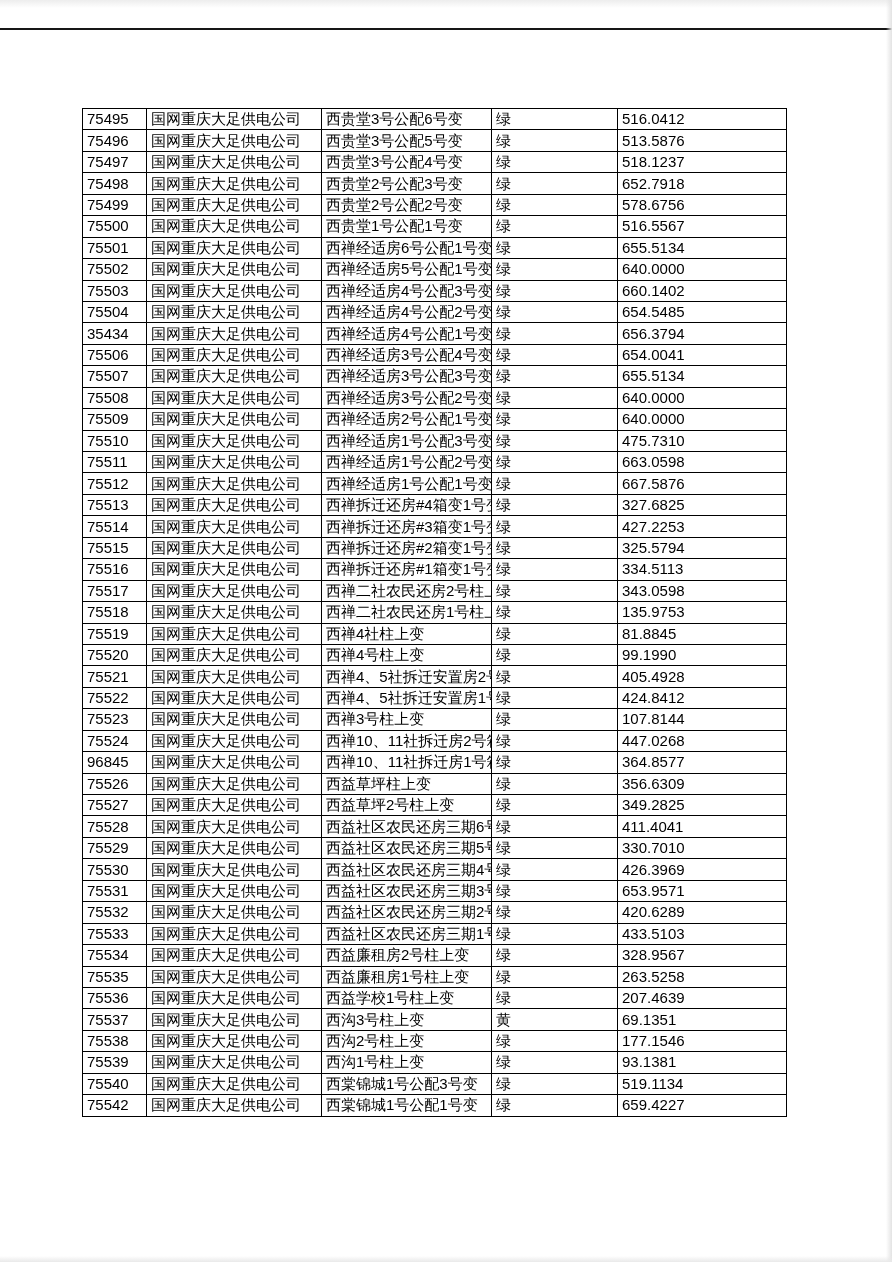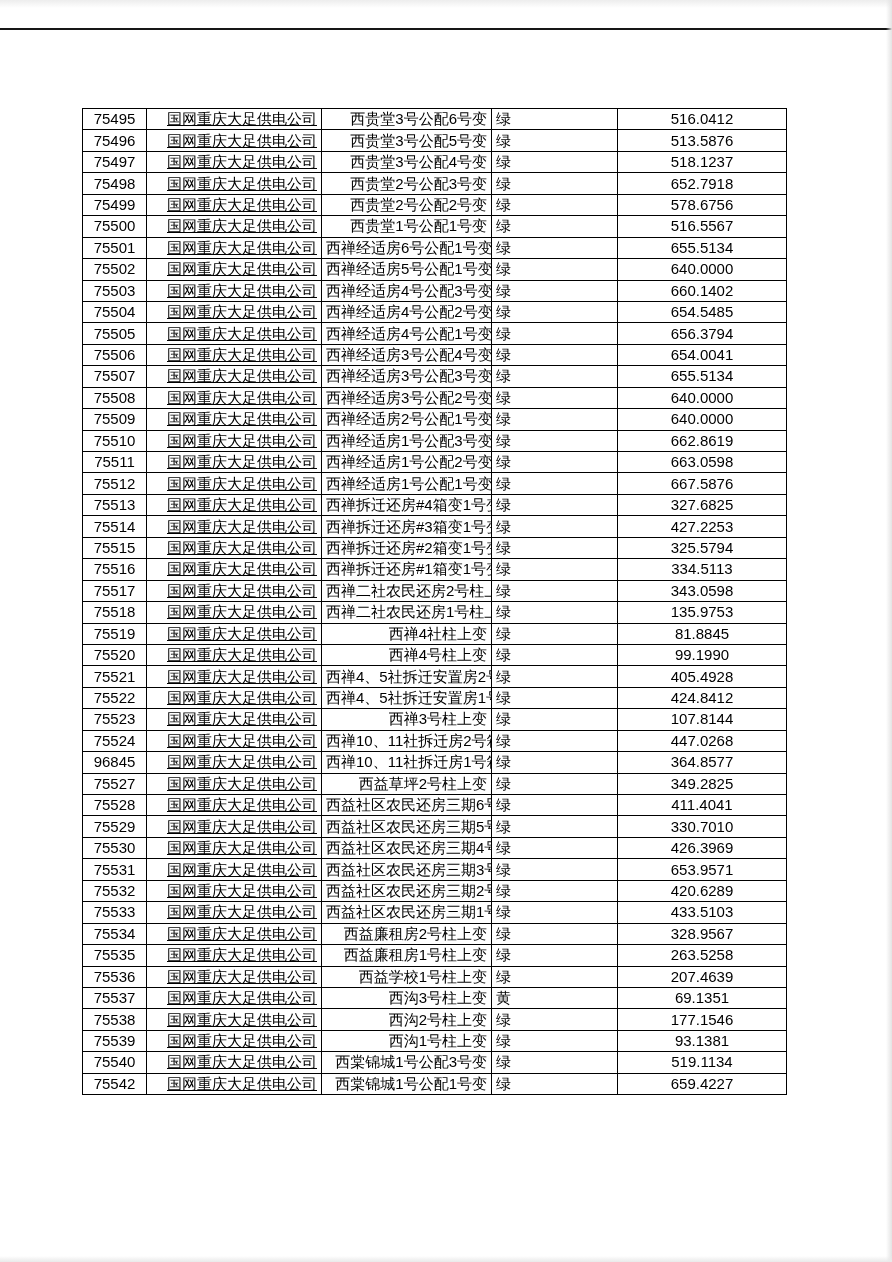--- a/index.html
+++ b/index.html
@@ -54,7 +54,7 @@
     overflow: hidden;
     vertical-align: middle;
   }
-  td.col-id      { text-align: center; }
+  td.col-id      { }
   td.col-company { text-align: right; text-decoration: underline; }
   td.col-name    { text-align: right; }
   td.col-status  { text-align: left; }

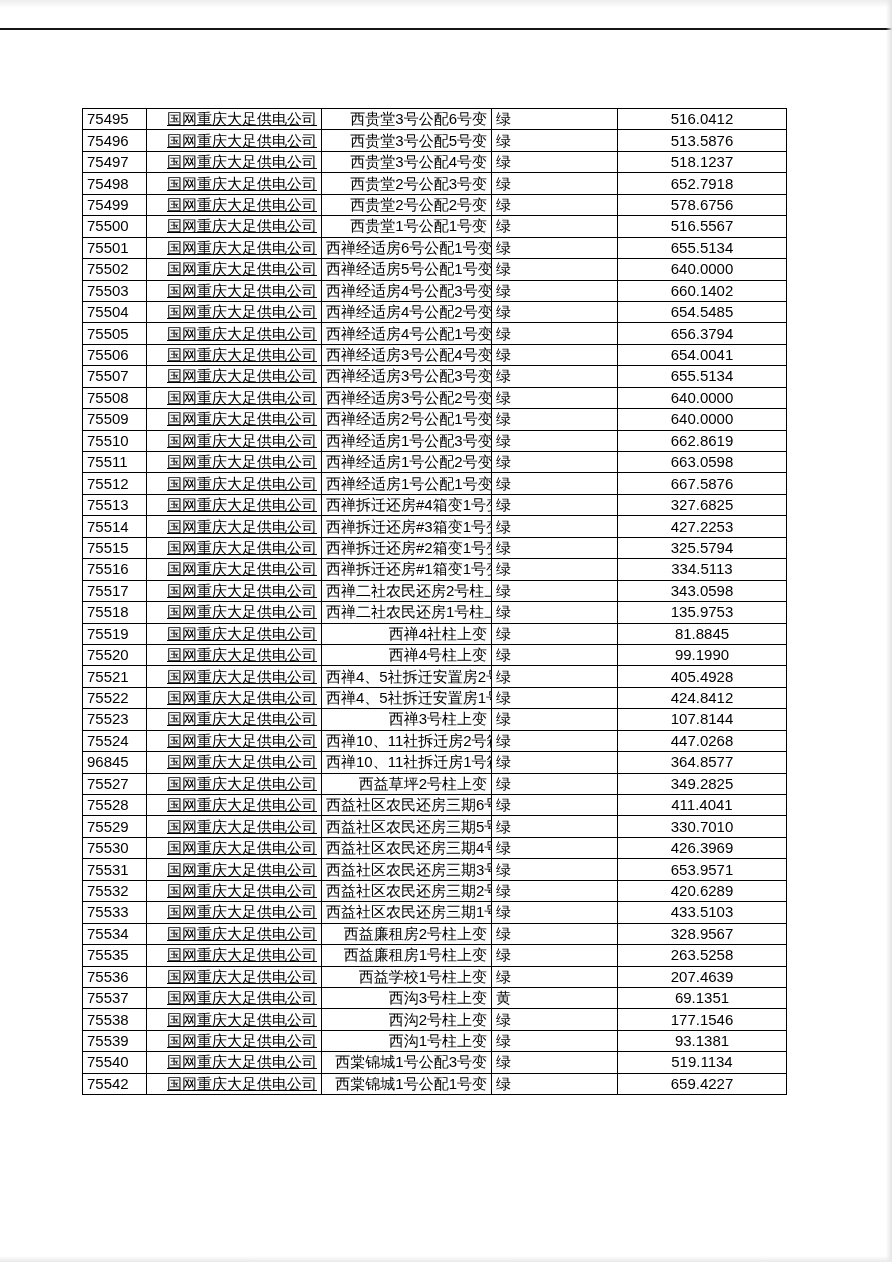--- a/index.html
+++ b/index.html
@@ -55,7 +55,7 @@
     vertical-align: middle;
   }
   td.col-id      { }
-  td.col-company { text-align: right; text-decoration: underline; }
+  td.col-company { text-align: left; }
   td.col-name    { text-align: right; }
   td.col-status  { text-align: left; }
   td.col-value   { text-align: center; padding-right: 72px; font-variant-numeric: tabular-nums; }

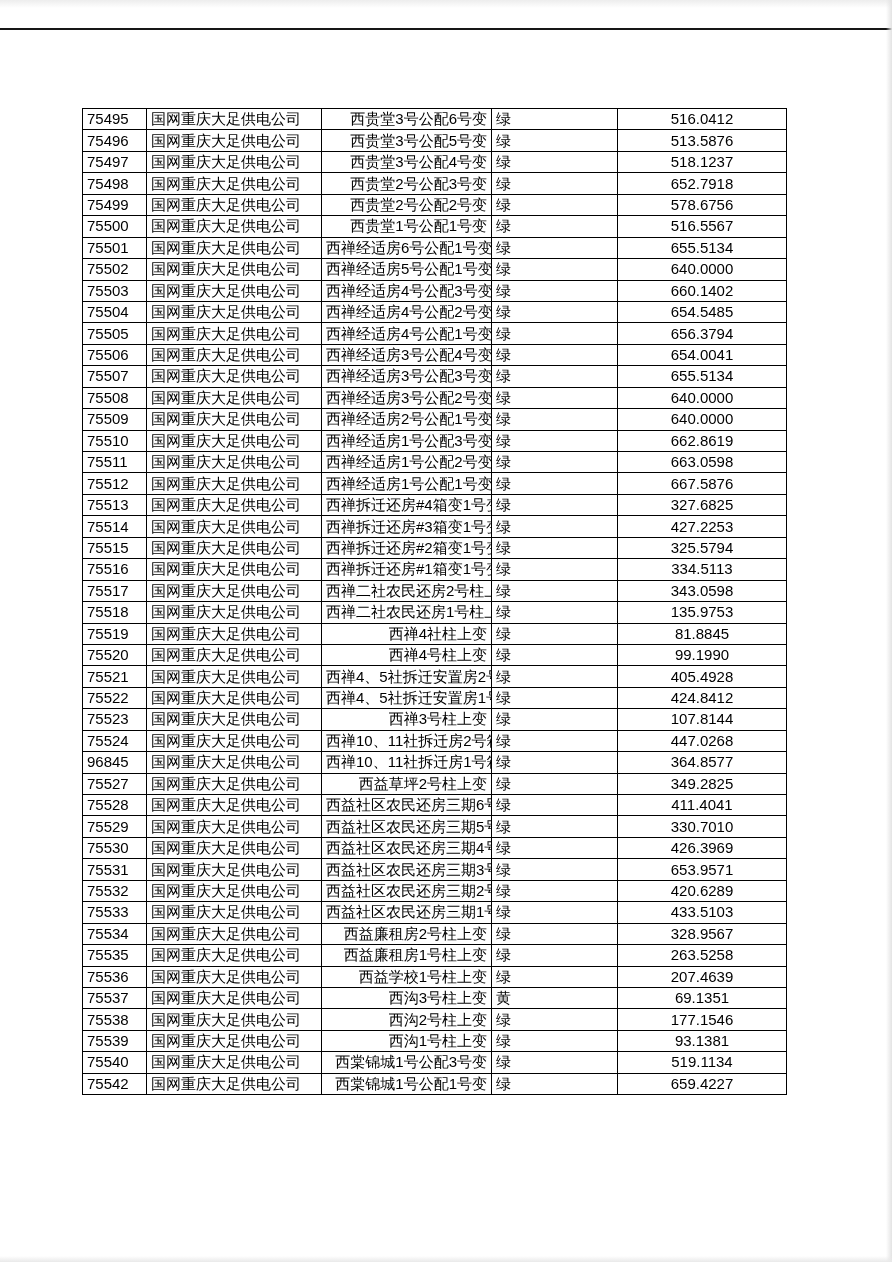--- a/index.html
+++ b/index.html
@@ -56,7 +56,7 @@
   }
   td.col-id      { }
   td.col-company { text-align: left; }
-  td.col-name    { text-align: right; }
+  td.col-name    { text-align: left; }
   td.col-status  { text-align: left; }
   td.col-value   { text-align: center; padding-right: 72px; font-variant-numeric: tabular-nums; }
 </style>

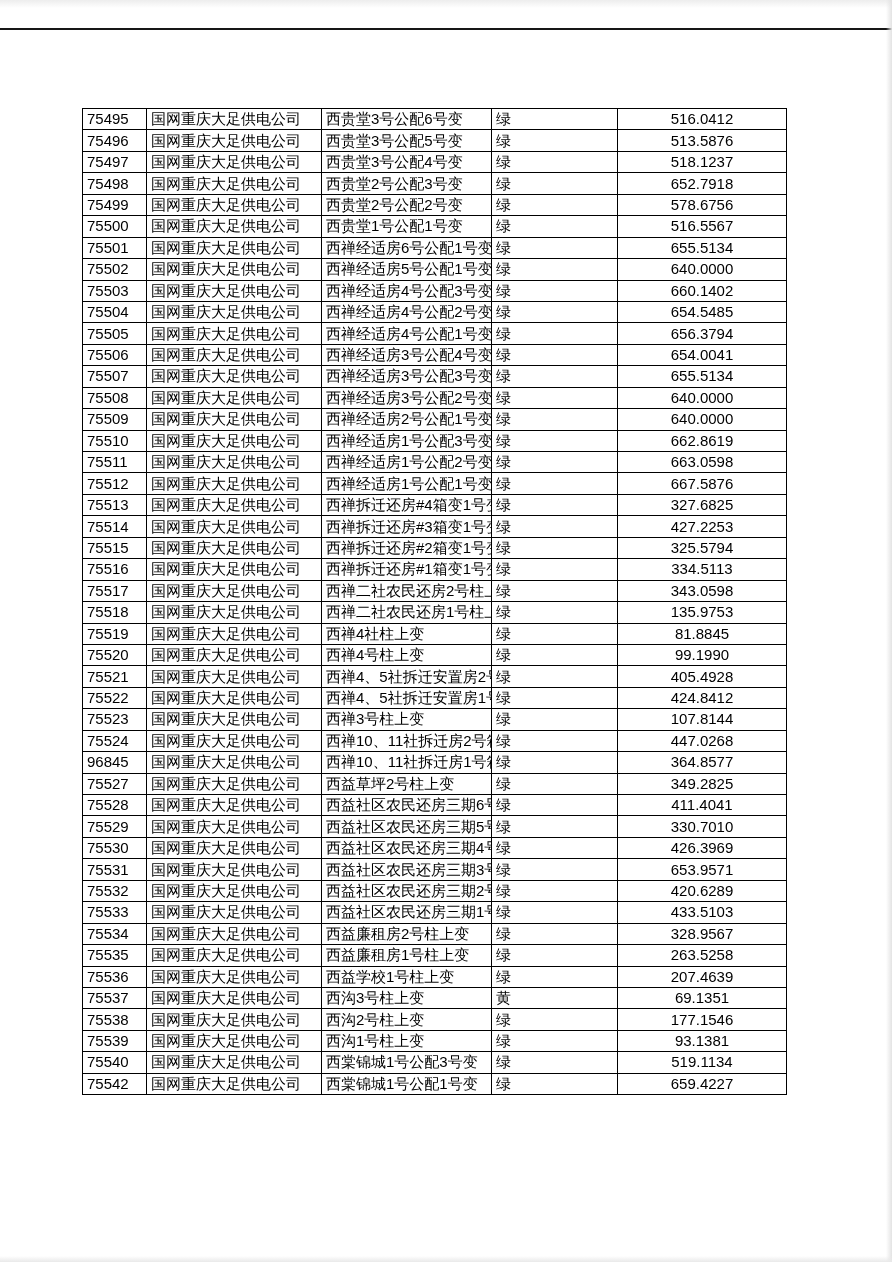--- a/index.html
+++ b/index.html
@@ -58,7 +58,7 @@
   td.col-company { text-align: left; }
   td.col-name    { text-align: left; }
   td.col-status  { text-align: left; }
-  td.col-value   { text-align: center; padding-right: 72px; font-variant-numeric: tabular-nums; }
+  td.col-value   { text-align: left; padding-right: 72px; font-variant-numeric: tabular-nums; }
 </style>
 </head>
 <body>

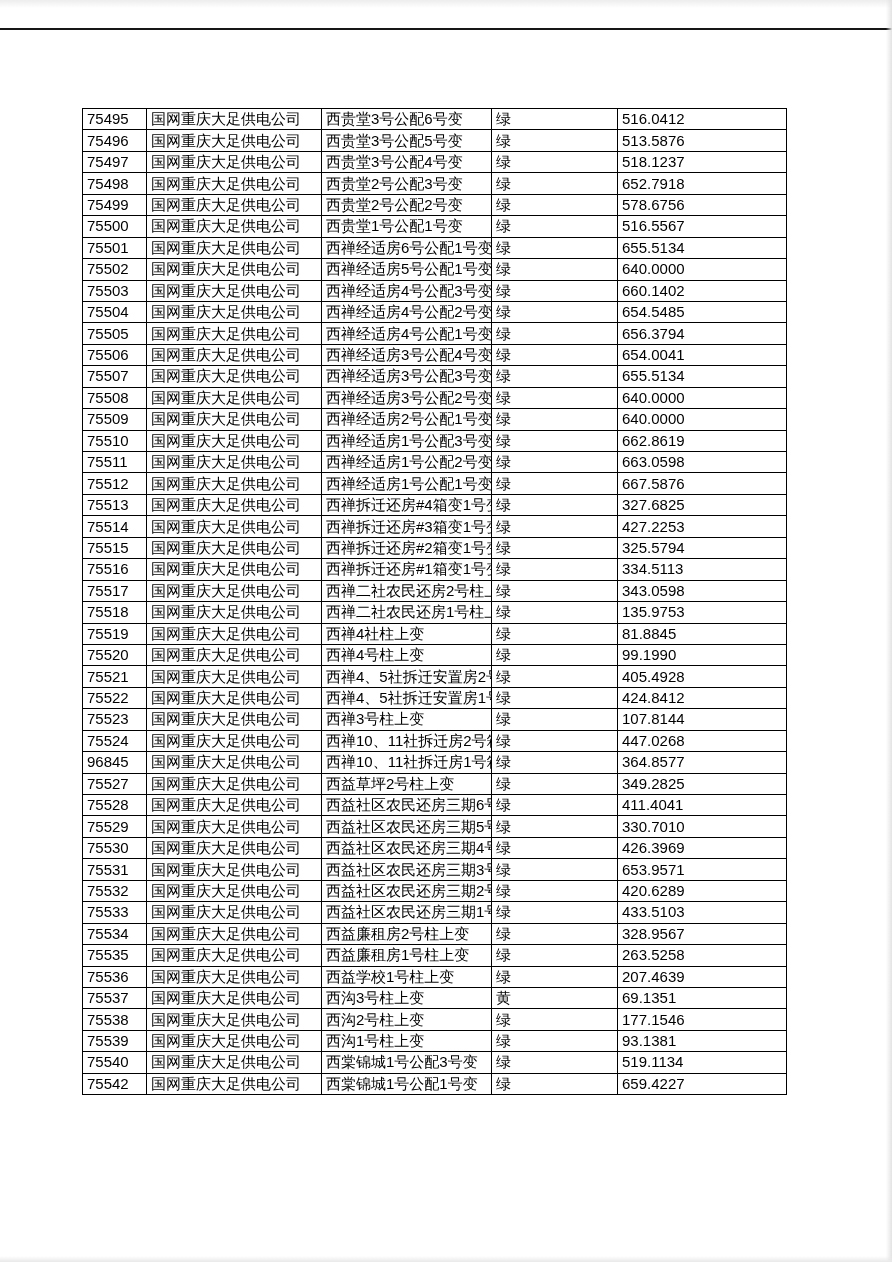--- a/index.html
+++ b/index.html
@@ -147,7 +147,7 @@
         <td class="col-value">654.5485</td>
       </tr>
       <tr>
-        <td class="col-id">75505</td>
+        <td class="col-id">35434</td>
         <td class="col-company">国网重庆大足供电公司</td>
         <td class="col-name">西禅经适房4号公配1号变</td>
         <td class="col-status">绿</td>

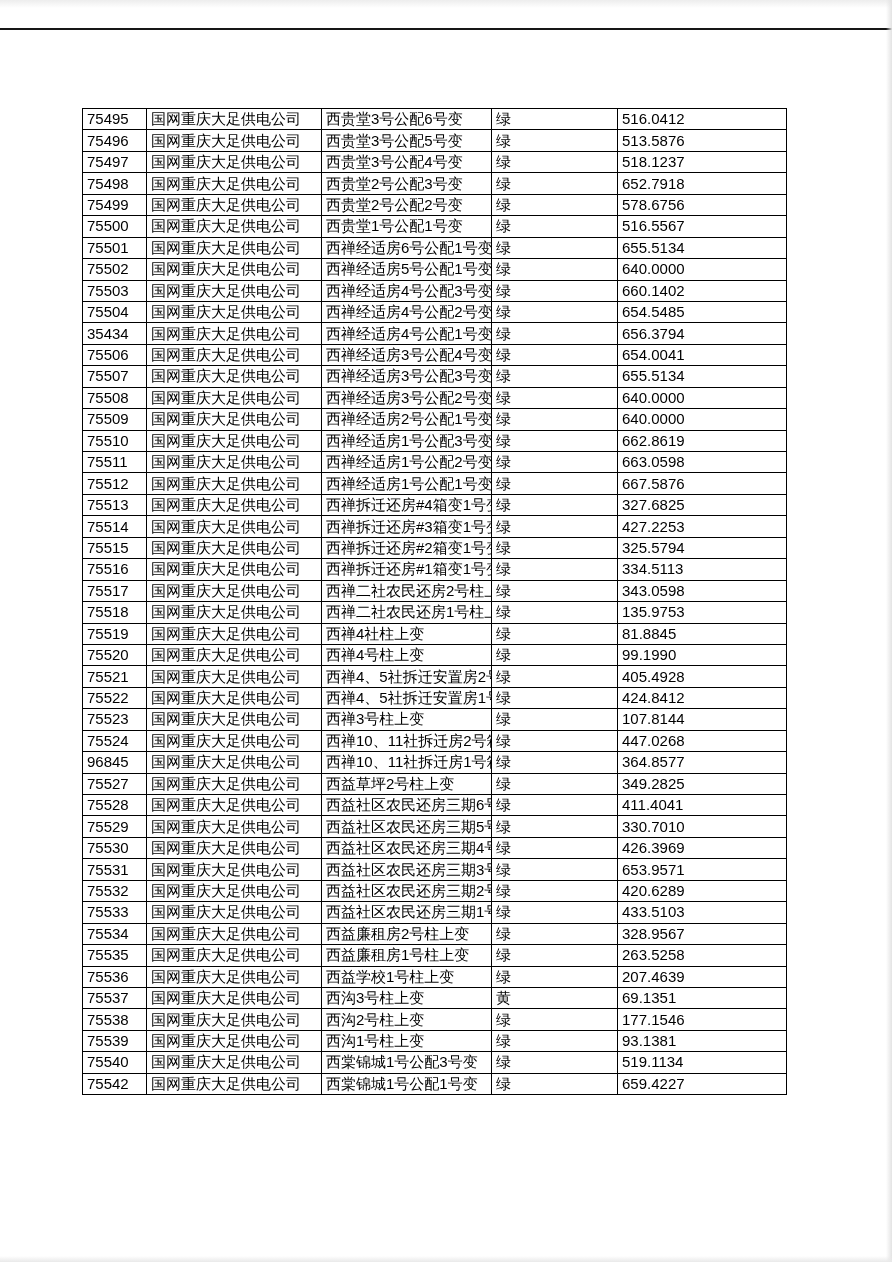--- a/index.html
+++ b/index.html
@@ -186,7 +186,7 @@
         <td class="col-company">国网重庆大足供电公司</td>
         <td class="col-name">西禅经适房1号公配3号变</td>
         <td class="col-status">绿</td>
-        <td class="col-value">662.8619</td>
+        <td class="col-value">475.7310</td>
       </tr>
       <tr>
         <td class="col-id">75511</td>

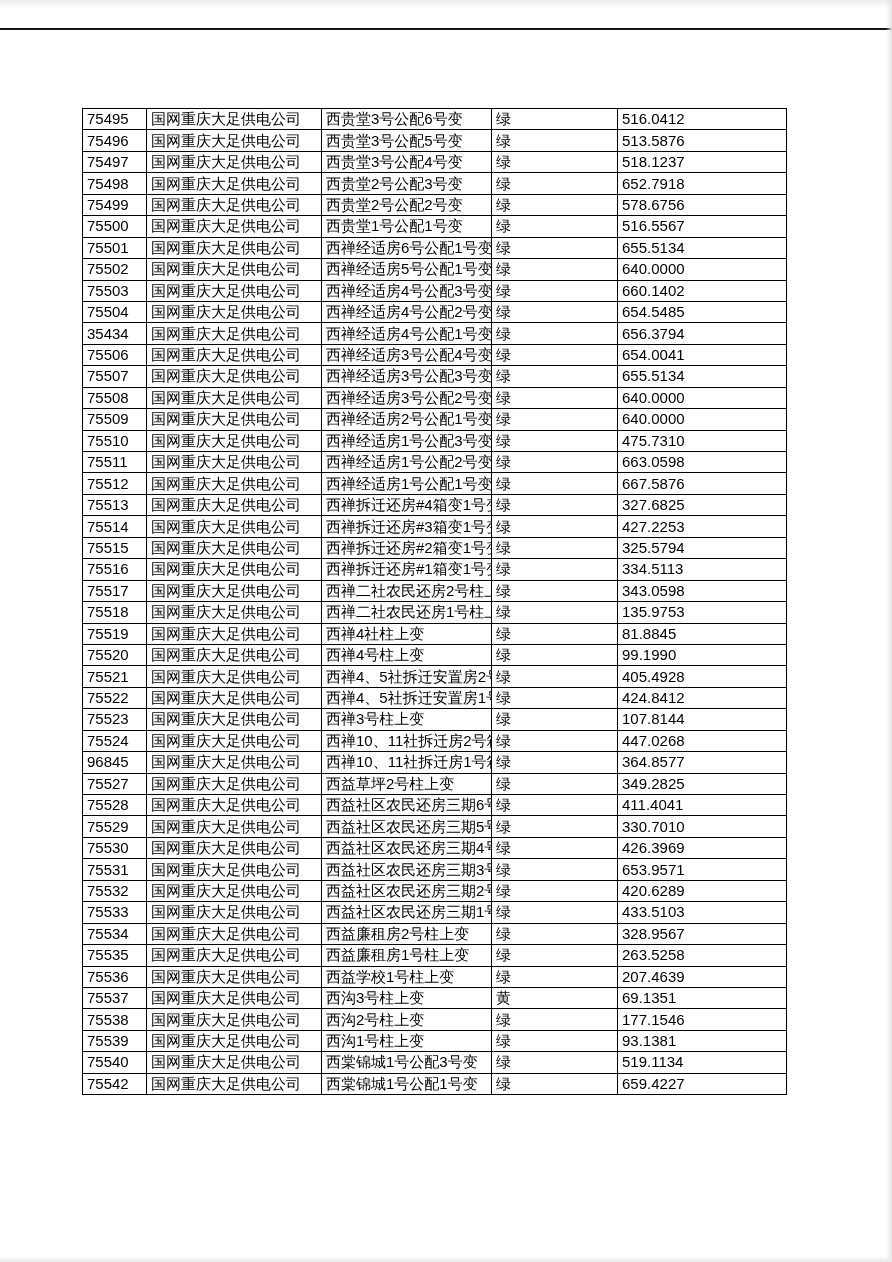--- a/index.html
+++ b/index.html
@@ -294,6 +294,13 @@
         <td class="col-value">364.8577</td>
       </tr>
       <tr>
+        <td class="col-id">75526</td>
+        <td class="col-company">国网重庆大足供电公司</td>
+        <td class="col-name">西益草坪柱上变</td>
+        <td class="col-status">绿</td>
+        <td class="col-value">356.6309</td>
+      </tr>
+      <tr>
         <td class="col-id">75527</td>
         <td class="col-company">国网重庆大足供电公司</td>
         <td class="col-name">西益草坪2号柱上变</td>

